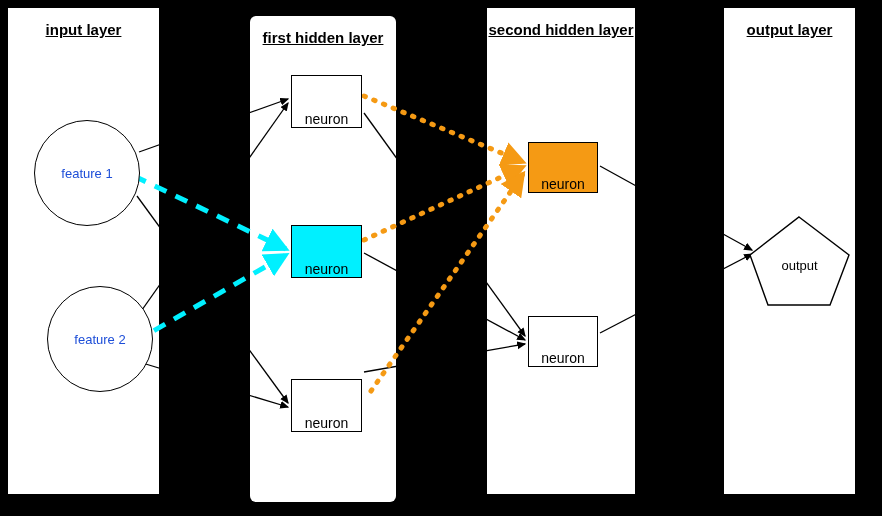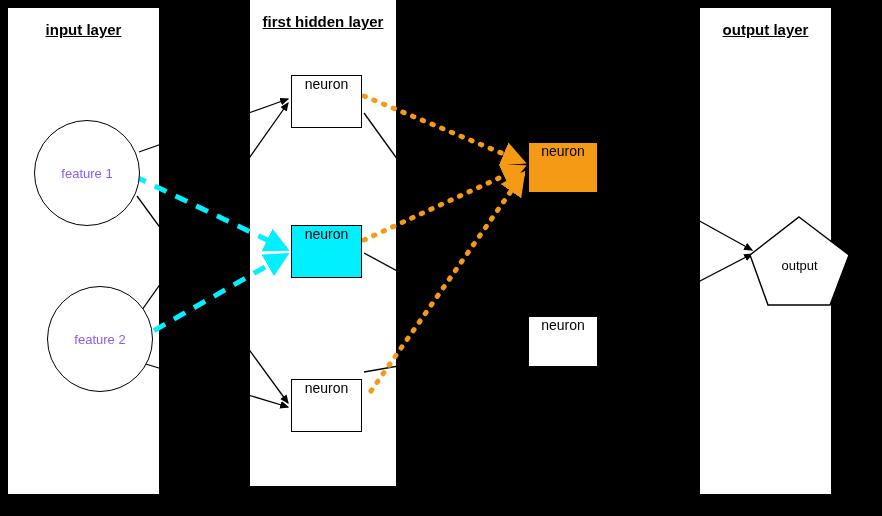--- a/index.html
+++ b/index.html
@@ -94,7 +94,7 @@
     <div class="panel-title">input layer</div>
   </div>
 
-  <div class="panel" style="left:250px; top:0; width:146px; height:486px;">
+  <div class="panel" style="left:250px; top:16px; width:146px; height:486px;border-radius:6px;">
     <div class="panel-title">first hidden layer</div>
   </div>
 

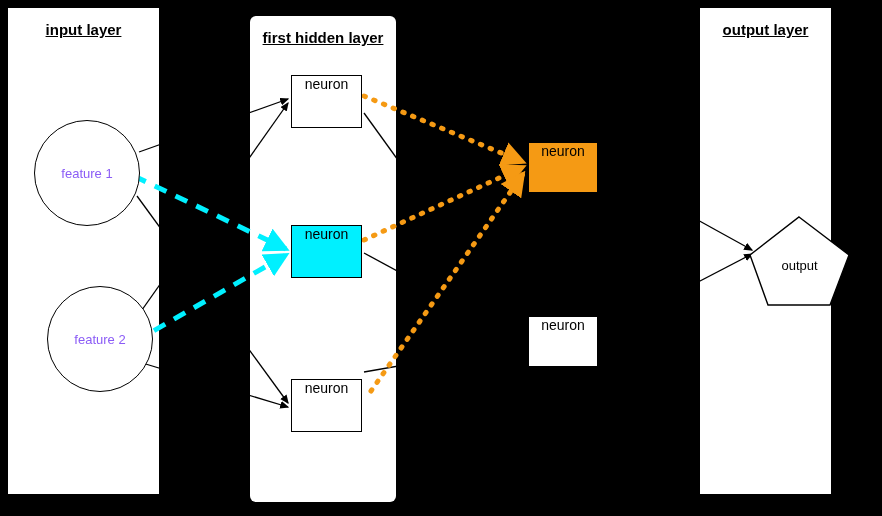--- a/index.html
+++ b/index.html
@@ -98,6 +98,9 @@
     <div class="panel-title">first hidden layer</div>
   </div>
 
+  <div class="panel" style="left:487px; top:8px; width:148px; height:486px;">
+    <div class="panel-title">second hidden layer</div>
+  </div>
 
   <div class="panel" style="left:700px; top:8px; width:131px; height:486px;">
     <div class="panel-title">output layer</div>

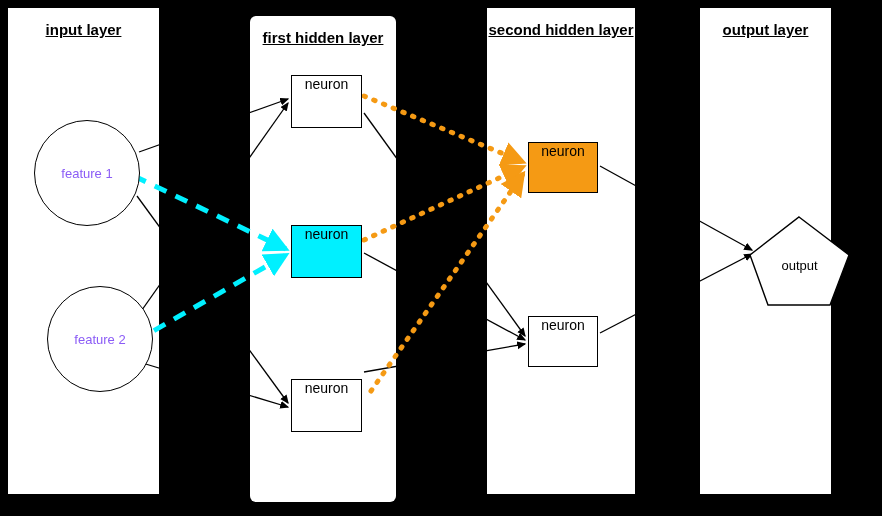--- a/index.html
+++ b/index.html
@@ -102,7 +102,7 @@
     <div class="panel-title">second hidden layer</div>
   </div>
 
-  <div class="panel" style="left:700px; top:8px; width:131px; height:486px;">
+  <div class="panel" style="left:724px; top:8px; width:131px; height:486px;">
     <div class="panel-title">output layer</div>
   </div>
 

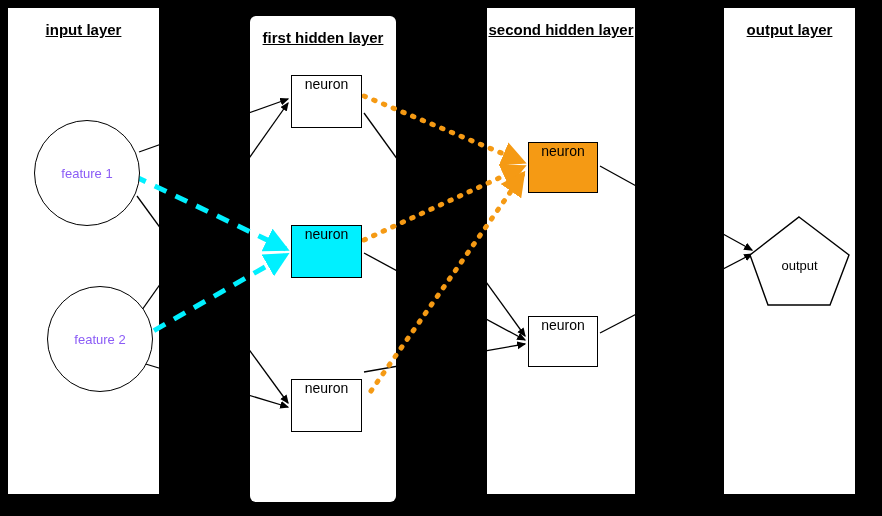--- a/index.html
+++ b/index.html
@@ -43,7 +43,7 @@
     border: 1.6px solid #000000;
     background: #ffffff;
     display: flex;
-    align-items: flex-start;
+    align-items: flex-end;
     justify-content: center;
     font-size: 14px;
     color: #000000;

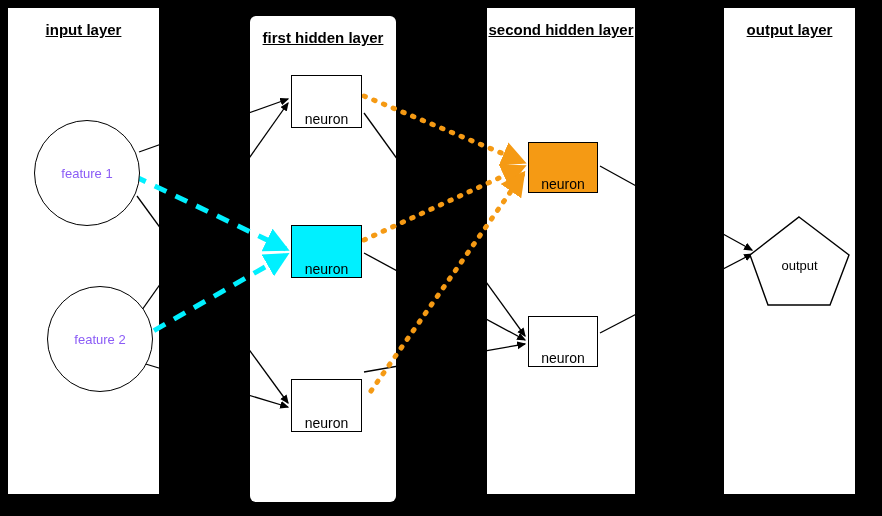--- a/index.html
+++ b/index.html
@@ -61,7 +61,7 @@
     align-items: center;
     justify-content: center;
     font-size: 13px;
-    color: #8b5cf6;
+    color: #1d4ed8;
     font-family: "Liberation Sans", sans-serif;
   }
   .node-pent {

